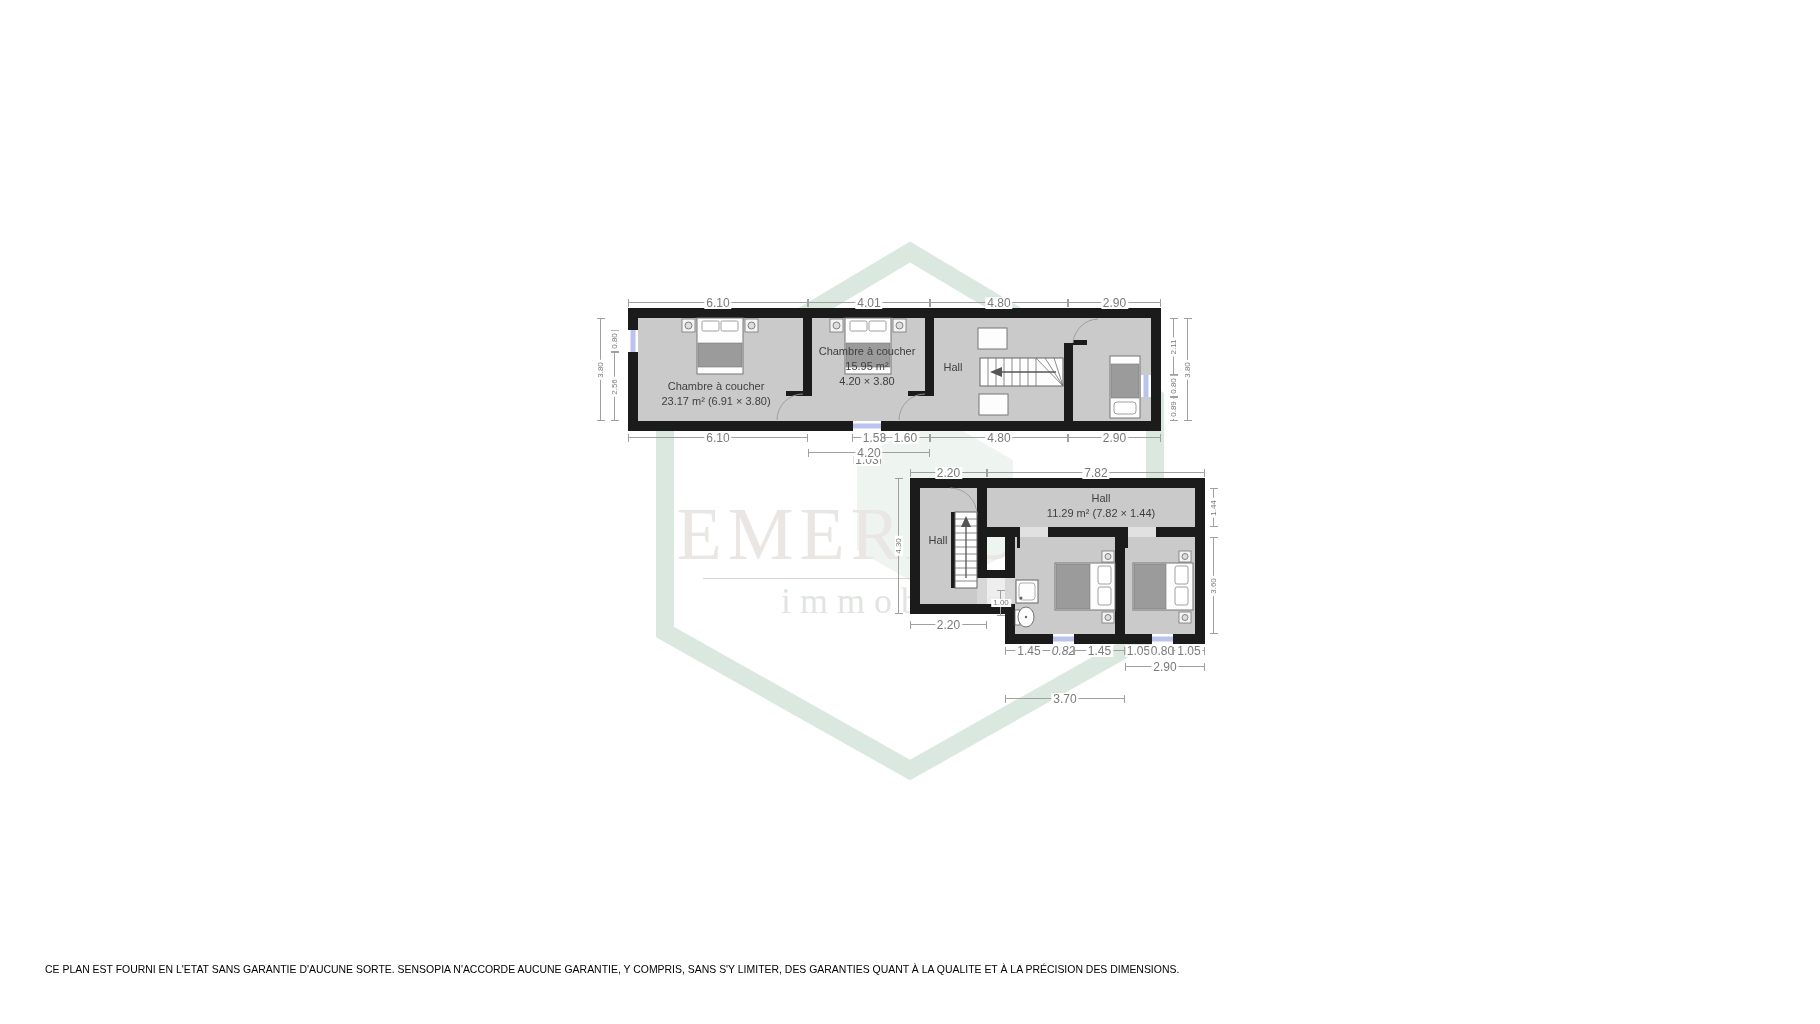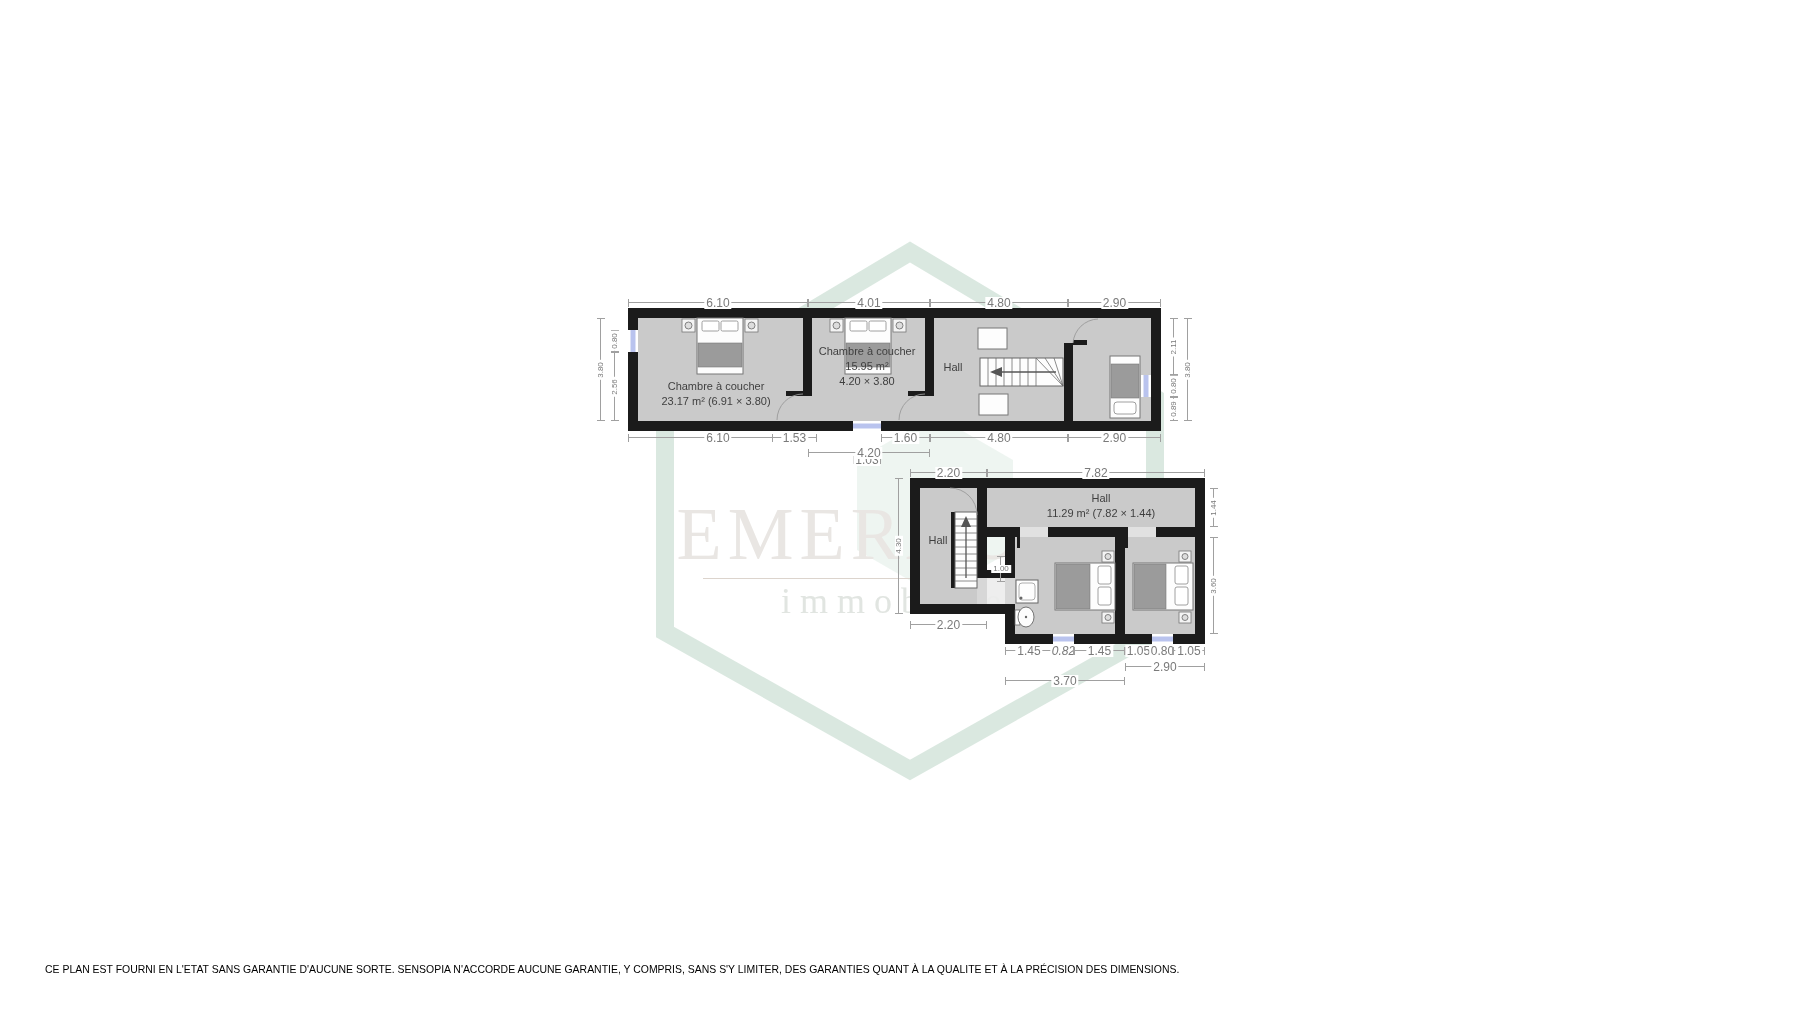--- a/index.html
+++ b/index.html
@@ -242,7 +242,7 @@
   <div class="dimh" style="left:628px;top:437px;width:180px;">
       <span>6.10</span>
     </div>
-  <div class="dimh" style="left:772px;top:437px;width:45px;">
+  <div class="dimh" style="left:852px;top:437px;width:45px;">
       <span>1.53</span>
     </div>
   <div class="dimh" style="left:853px;top:459px;width:28px;">

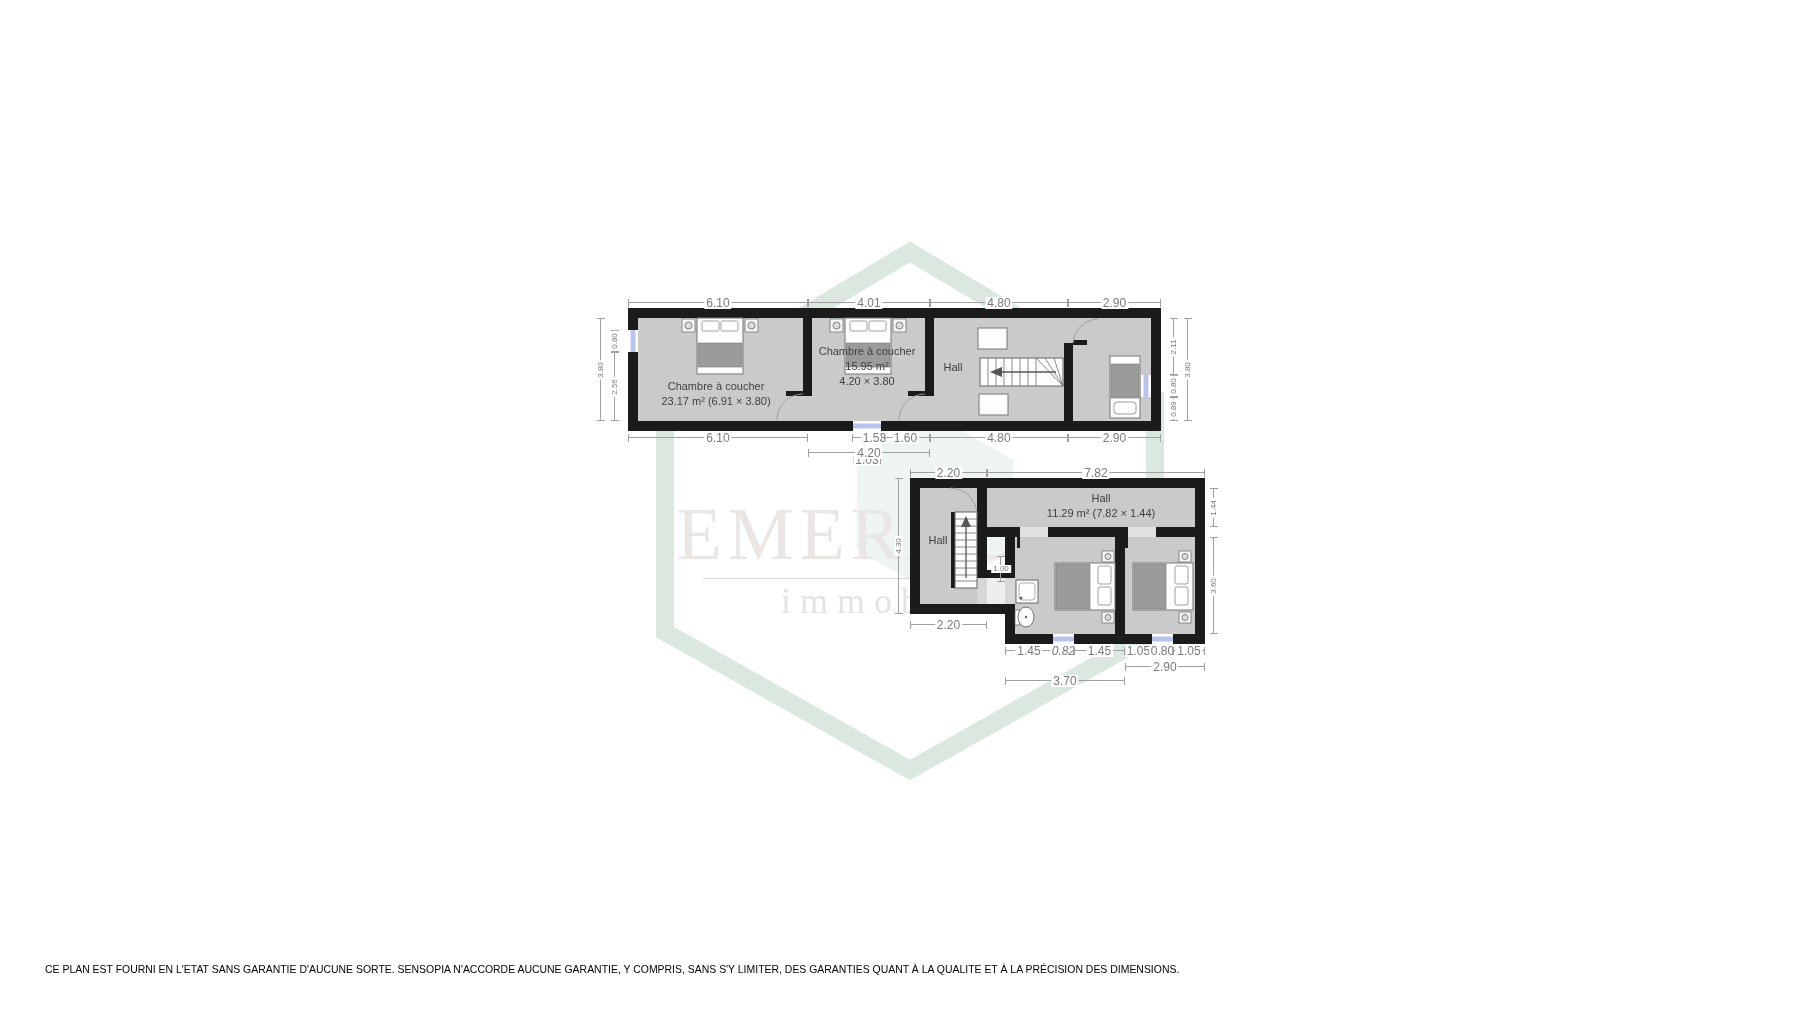--- a/index.html
+++ b/index.html
@@ -294,7 +294,7 @@
   <div class="dimh" style="left:910px;top:624px;width:77px;">
       <span>2.20</span>
     </div>
-  <div class="dimv hl" style="left:1000px;top:556px;height:26px;">
+  <div class="dimv hl" style="left:1000px;top:590px;height:26px;">
       <span>1.00</span>
     </div>
   <div class="dimv" style="left:1213px;top:488px;height:39px;">

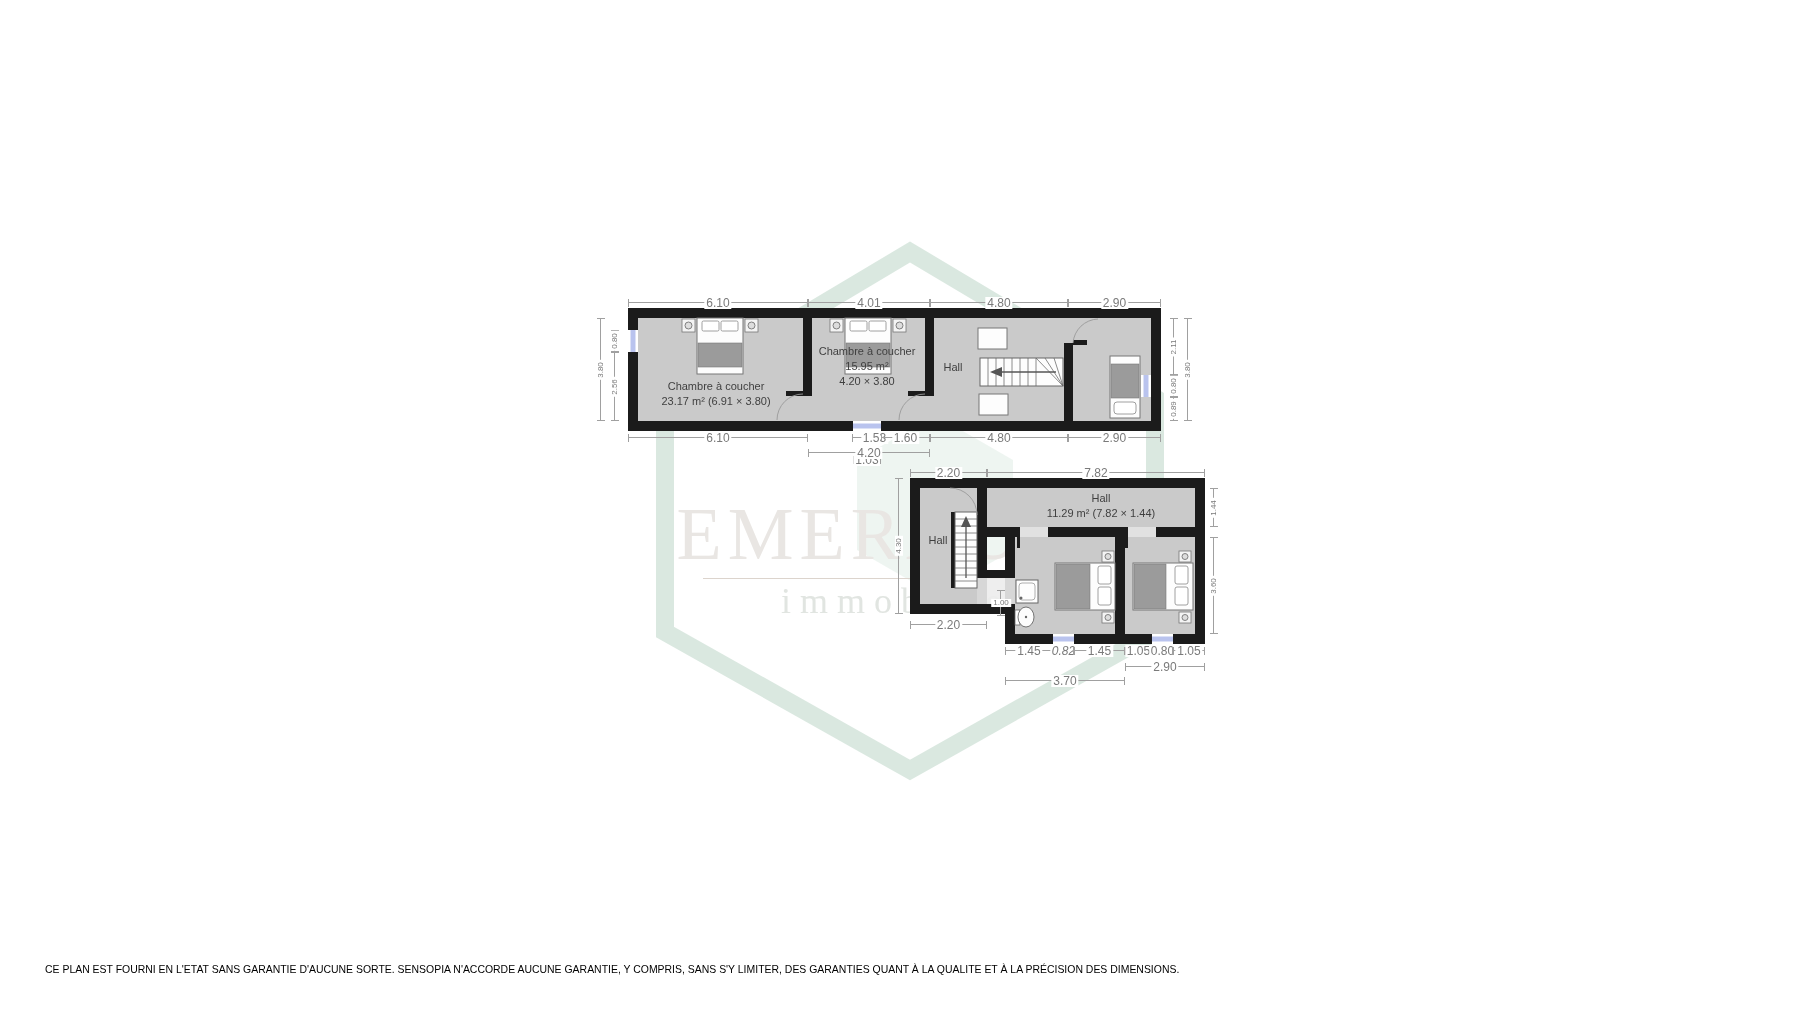--- a/index.html
+++ b/index.html
@@ -321,7 +321,7 @@
   <div class="dimh" style="left:1173px;top:650px;width:32px;">
       <span>1.05</span>
     </div>
-  <div class="dimh" style="left:1005px;top:680px;width:120px;">
+  <div class="dimh" style="left:1005px;top:698px;width:120px;">
       <span>3.70</span>
     </div>
   <div class="dimh" style="left:1125px;top:666px;width:80px;">

